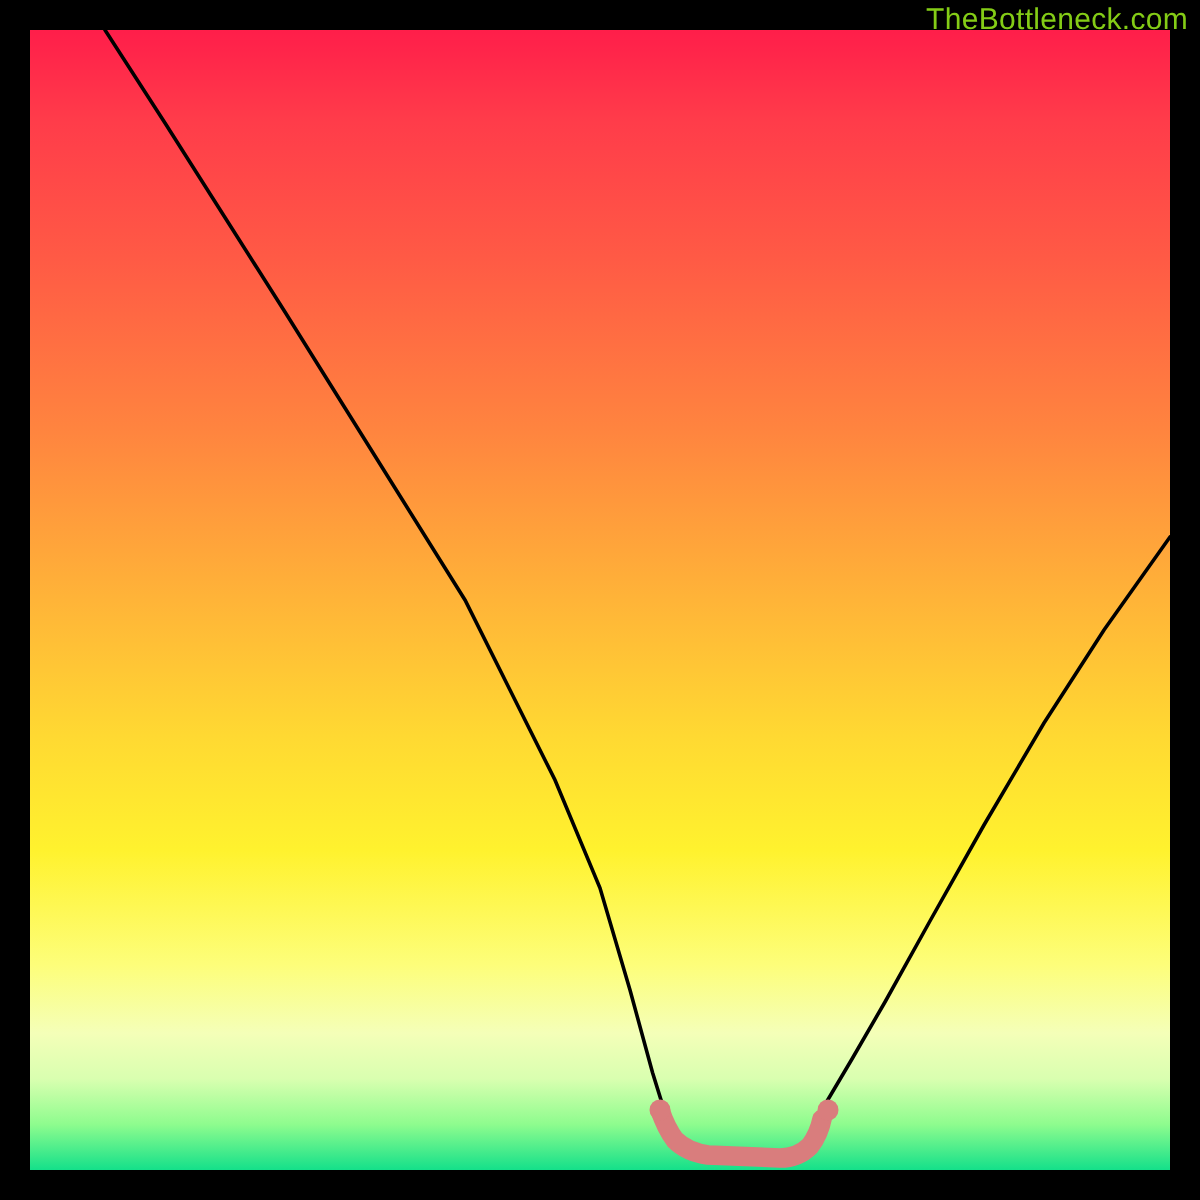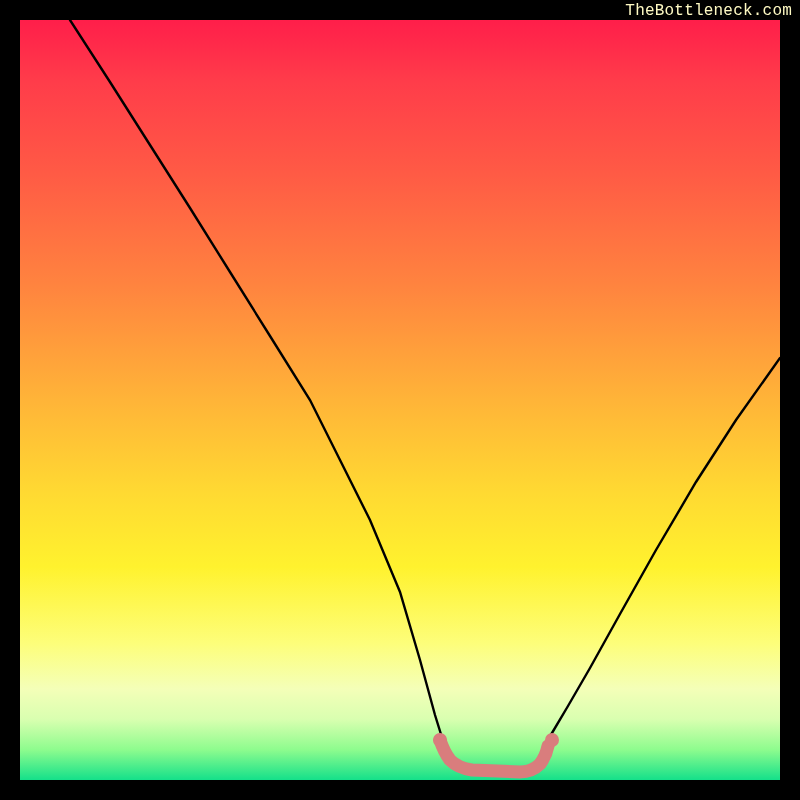--- a/index.html
+++ b/index.html
@@ -51,12 +51,11 @@
     position: absolute;
     top: 2px;
     right: 8px;
-    color: #fef9c3;
-    font-size: 16px;
+    color: #84cc16;
+    font-size: 20px;
     font-weight: 500;
     letter-spacing: 0.2px;
     user-select: none;
-    font-family: Liberation Mono, monospace;
   }
 </style>
 </head>

